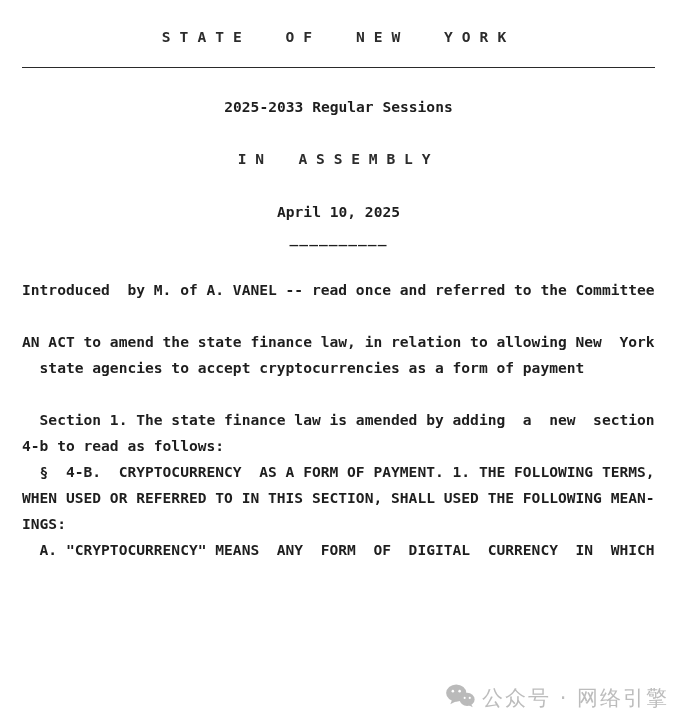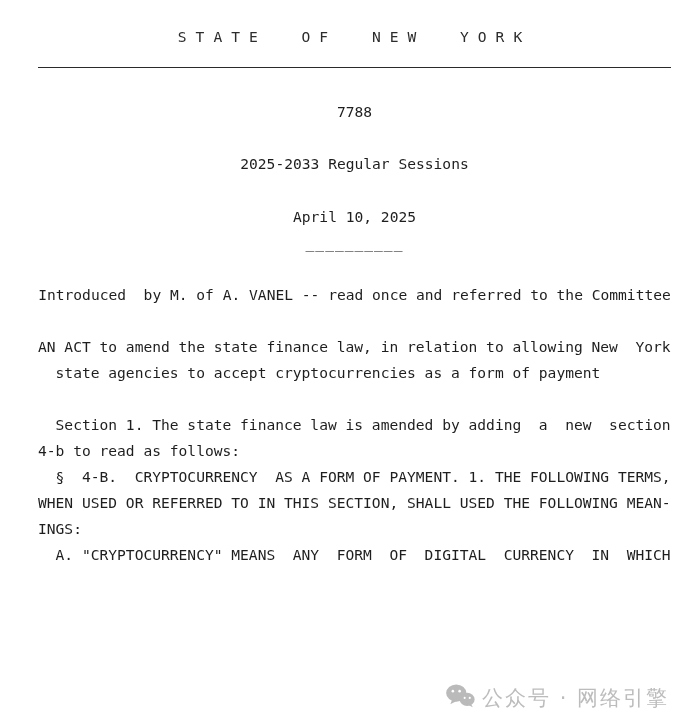--- a/index.html
+++ b/index.html
@@ -18,9 +18,10 @@
   }
   .doc-column {
     position: absolute;
-    left: 38px;
+    left: 22px;
     top: 0;
     width: 633px;
+    font-weight: bold;
   }
   .line {
     white-space: pre;

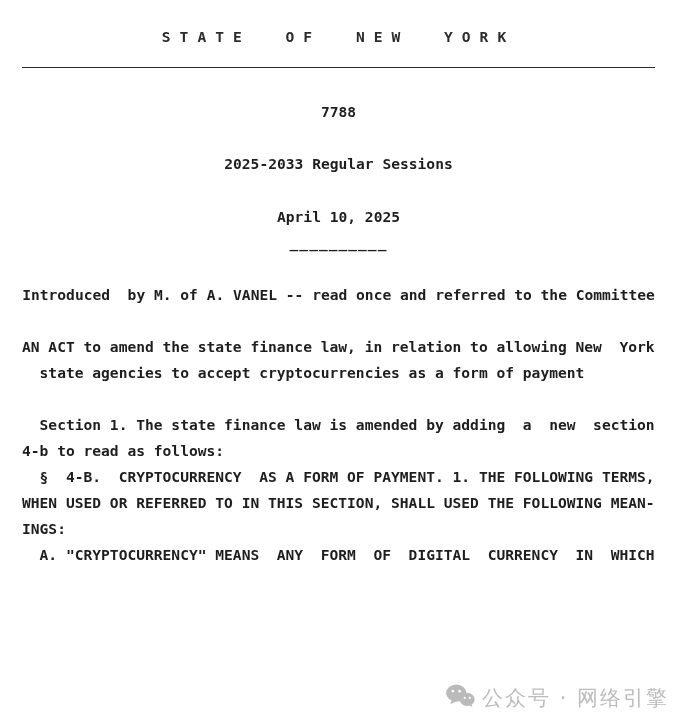--- a/index.html
+++ b/index.html
@@ -84,7 +84,6 @@
 
     <div class="top-rule"></div>
 
-    <div class="line centered bill-number">7788</div>
 
     <div class="line centered session-line">2025-2033 Regular Sessions</div>
 

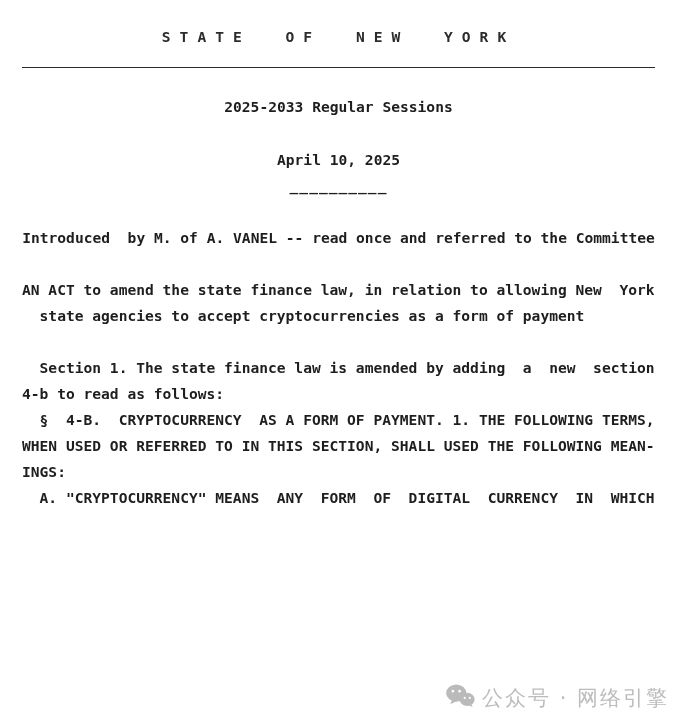--- a/index.html
+++ b/index.html
@@ -87,6 +87,7 @@
 
     <div class="line centered session-line">2025-2033 Regular Sessions</div>
 
+    <div class="line centered spaced-caps-narrow chamber-header">IN ASSEMBLY</div>
 
     <div class="line centered date-line">April 10, 2025</div>
 

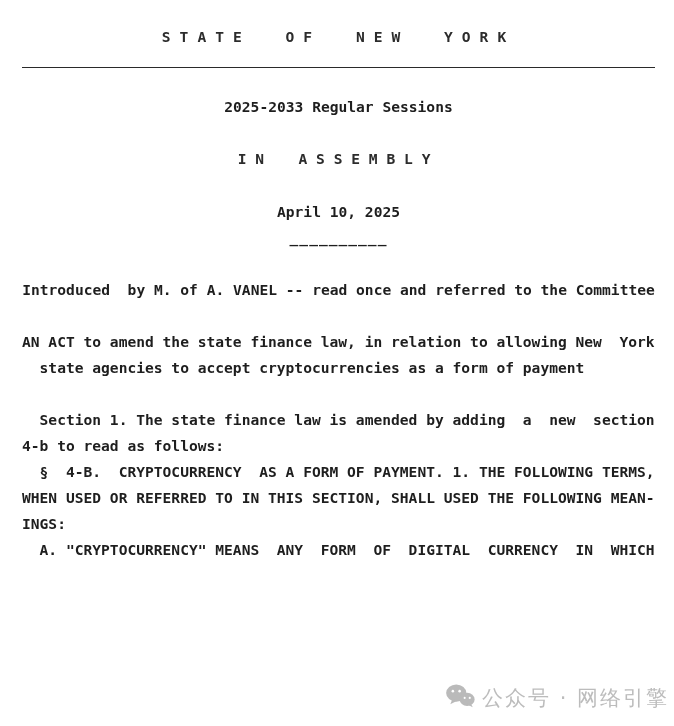--- a/index.html
+++ b/index.html
@@ -51,7 +51,7 @@
   .chamber-header { margin-top: 26px; }
   .date-line { margin-top: 27px; text-align: center; }
   .short-rule { margin-top: 0; letter-spacing: 1px; }
-  .body-block { margin-top: 26px; text-align: center; }
+  .body-block { margin-top: 26px; }
   .para-start { margin-top: 26px; }
   .watermark {
     position: absolute;

